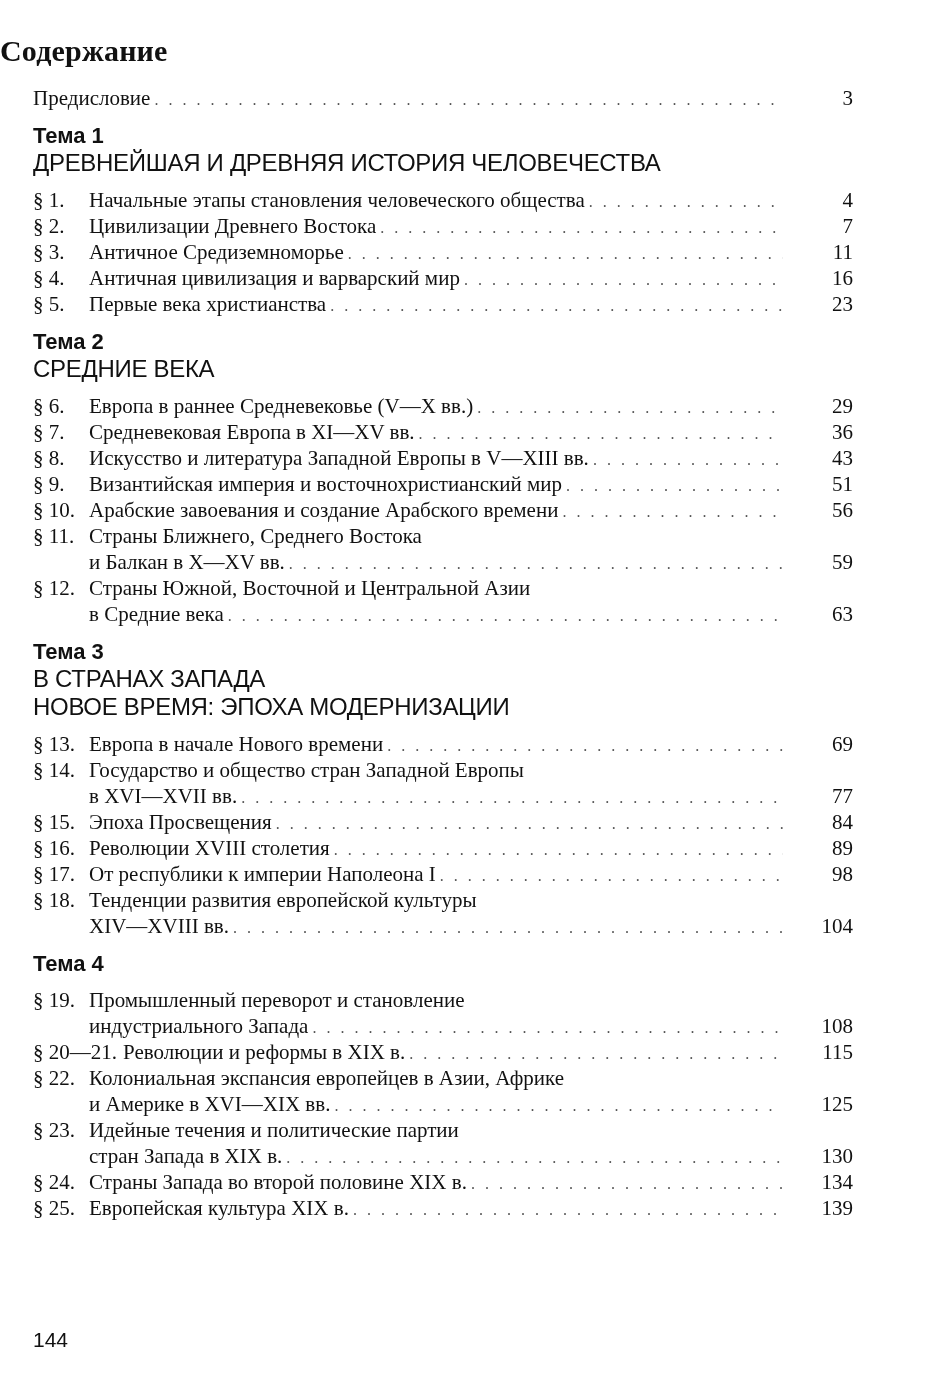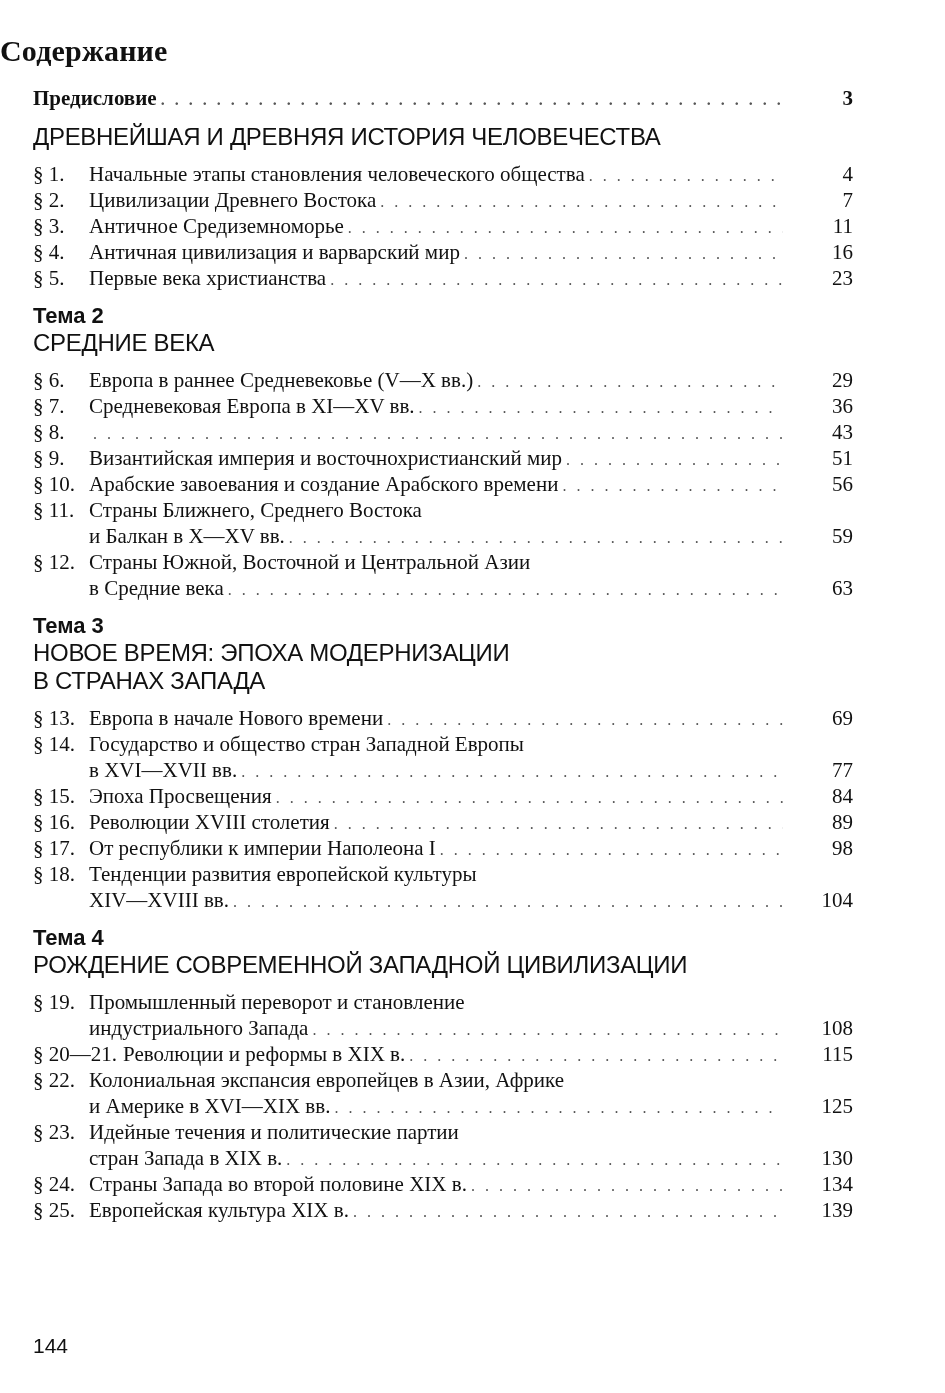--- a/index.html
+++ b/index.html
@@ -40,7 +40,7 @@
       font-family: "Liberation Sans", sans-serif; font-size: 24px; line-height: 28px;
       letter-spacing: -0.3px;
     }
-    .preface { margin-bottom: 12px; font-weight: bold; }
+    .preface { margin-bottom: 12px; }
     .footer-page {
       position: absolute; left: 33px; top: 1328px;
       font-family: "Liberation Sans", sans-serif; font-size: 21px; margin-top: 6px;

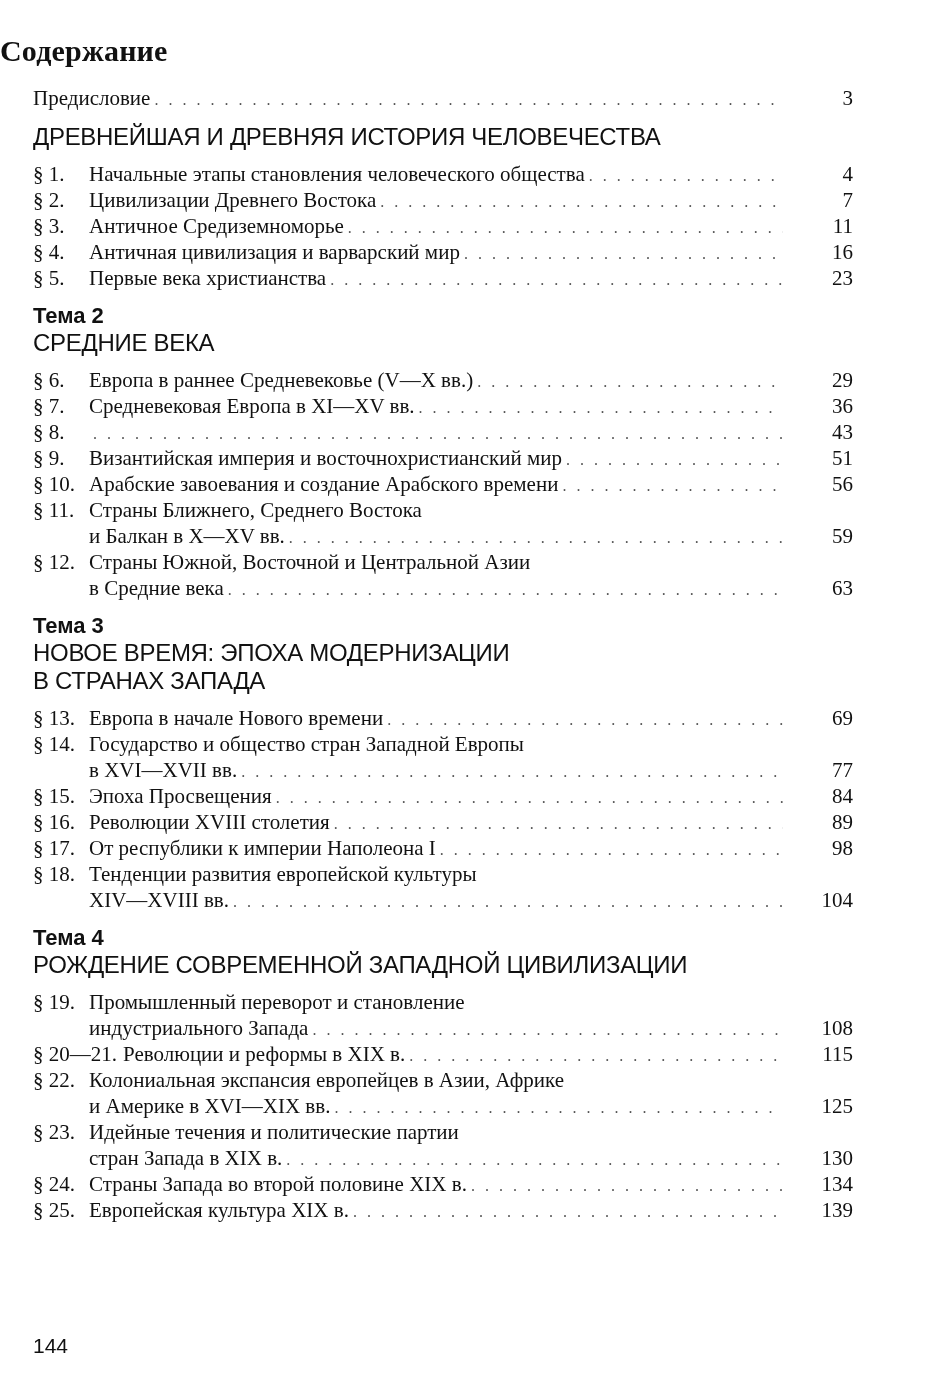--- a/index.html
+++ b/index.html
@@ -60,6 +60,7 @@
   <div id="topics">
       <section>
         <div class="topic">
+          <div class="topic-num">Тема 1</div>
           <div class="topic-title">ДРЕВНЕЙШАЯ И ДРЕВНЯЯ ИСТОРИЯ ЧЕЛОВЕЧЕСТВА</div>
         </div>
         <div>

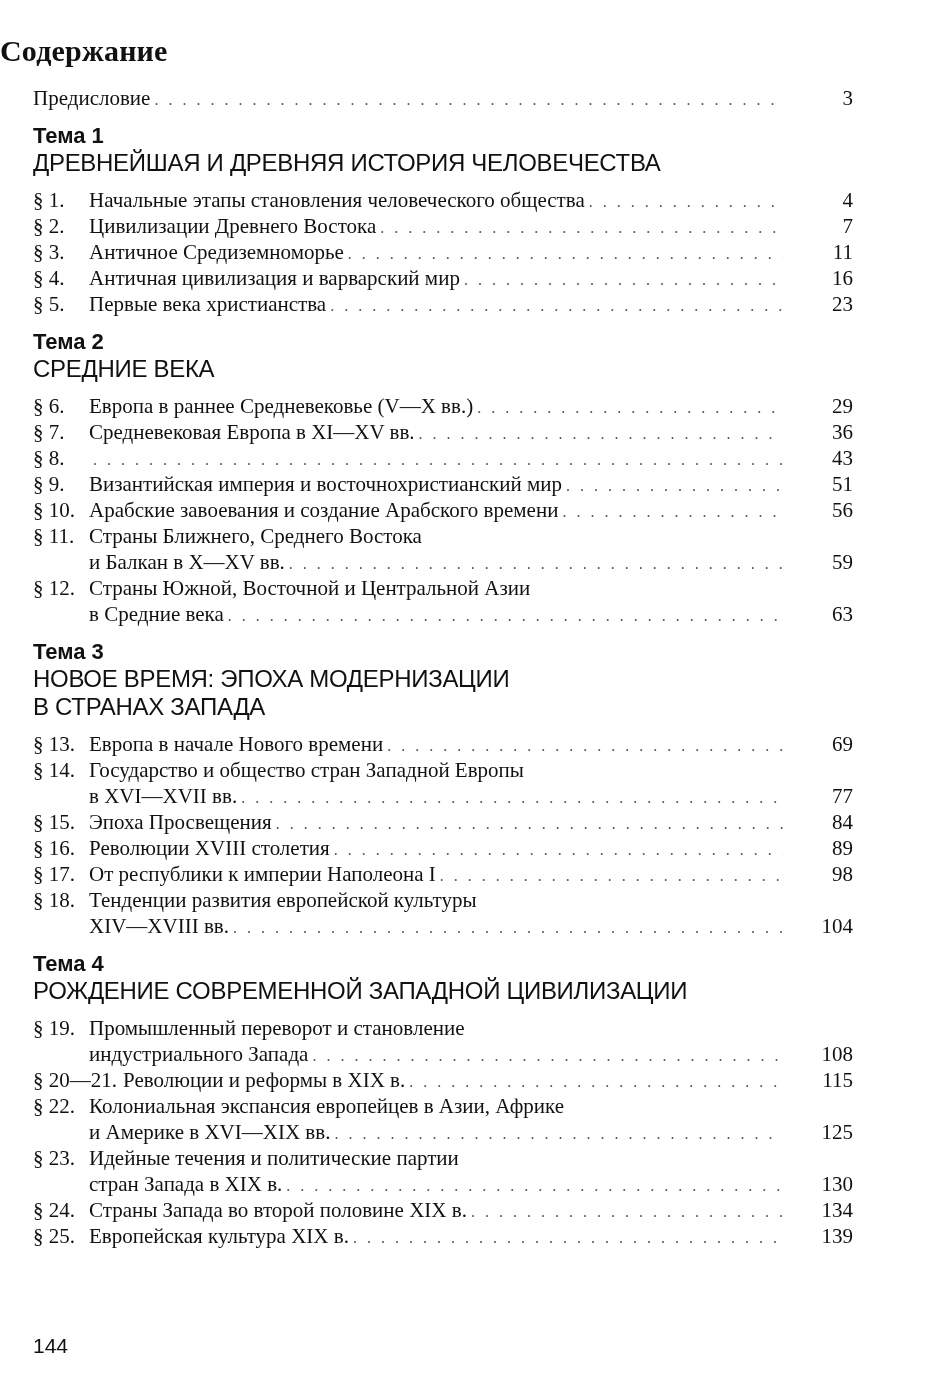--- a/index.html
+++ b/index.html
@@ -128,6 +128,7 @@
         <div>
           <div class="row">
             <span class="num">§ 8.</span>
+            <span class="text">Искусство и литература Западной Европы в V—XIII вв.</span>
             <span class="dots"></span>
             <span class="page">43</span>
           </div>

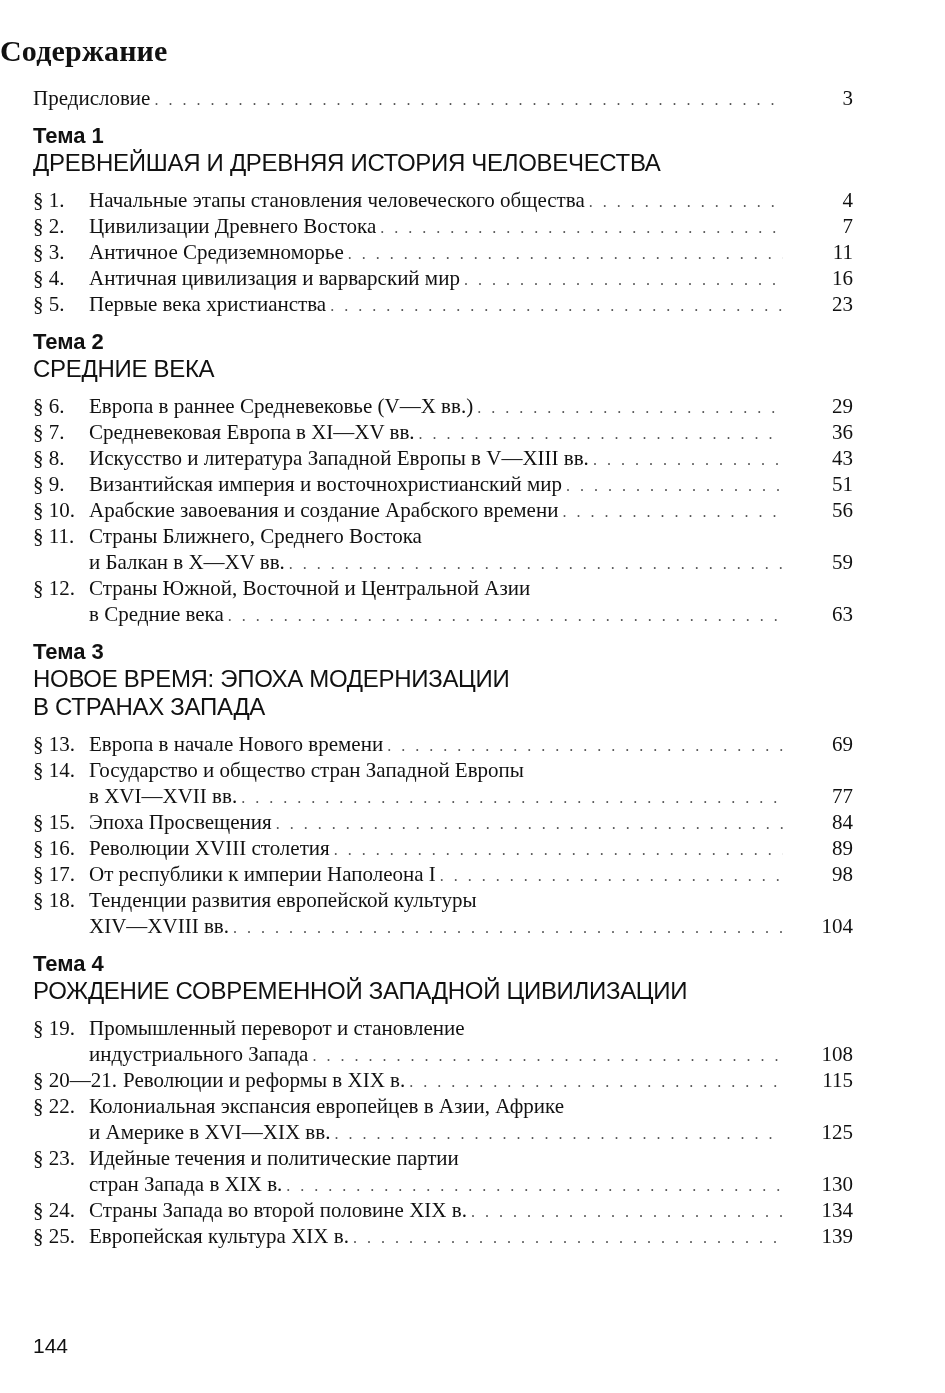--- a/index.html
+++ b/index.html
@@ -175,8 +175,8 @@
       <section>
         <div class="topic">
           <div class="topic-num">Тема 3</div>
+          <div class="topic-title">В СТРАНАХ ЗАПАДА</div>
           <div class="topic-title">НОВОЕ ВРЕМЯ: ЭПОХА МОДЕРНИЗАЦИИ</div>
-          <div class="topic-title">В СТРАНАХ ЗАПАДА</div>
         </div>
         <div>
           <div class="row">

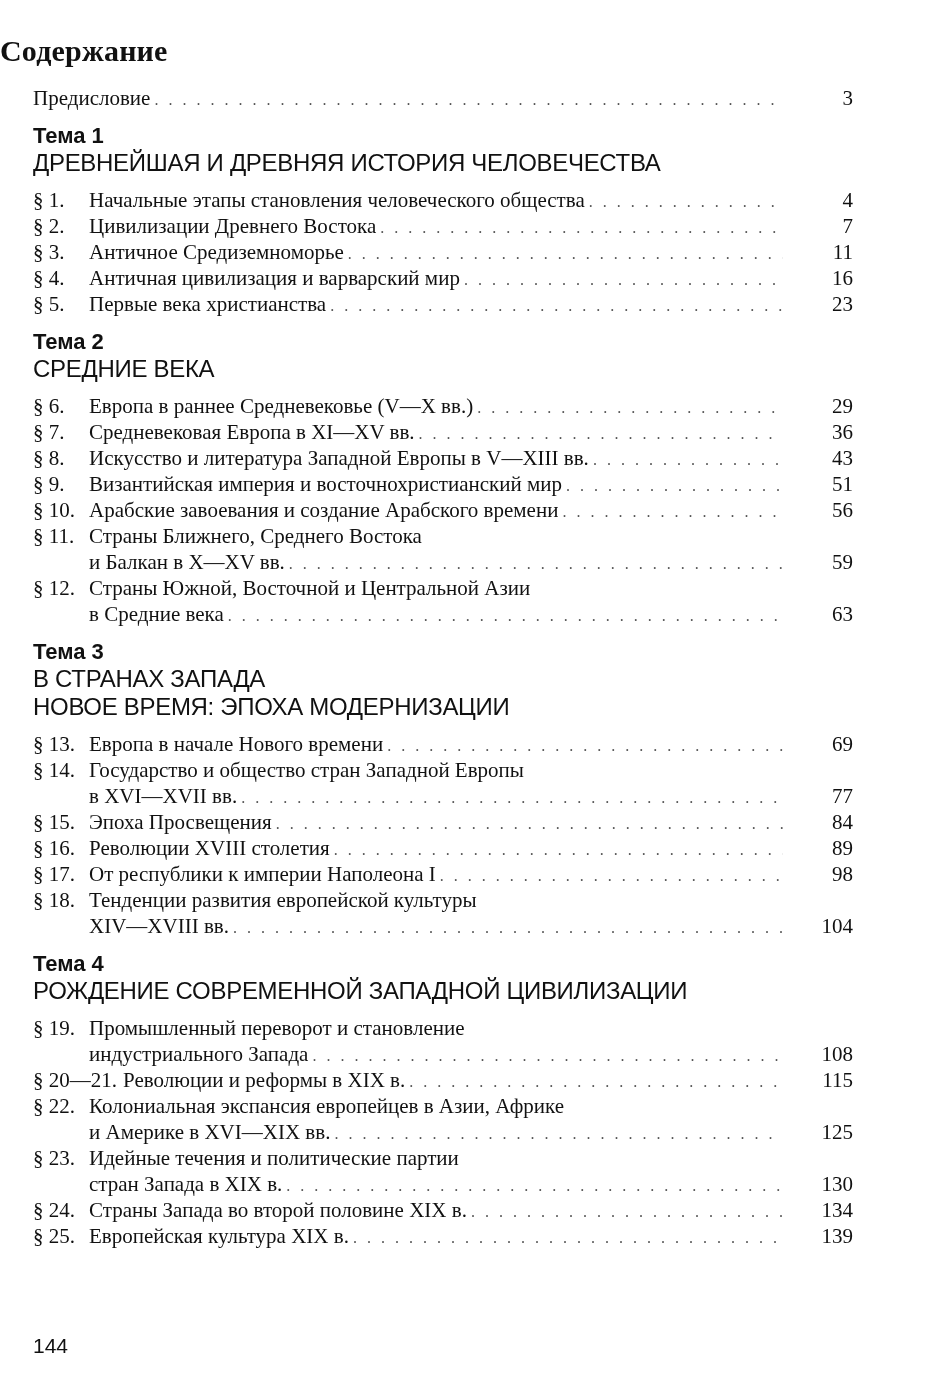--- a/index.html
+++ b/index.html
@@ -236,7 +236,6 @@
       <section>
         <div class="topic">
           <div class="topic-num">Тема 4</div>
-          <div class="topic-title">РОЖДЕНИЕ СОВРЕМЕННОЙ ЗАПАДНОЙ ЦИВИЛИЗАЦИИ</div>
         </div>
         <div>
           <div class="row first-line">

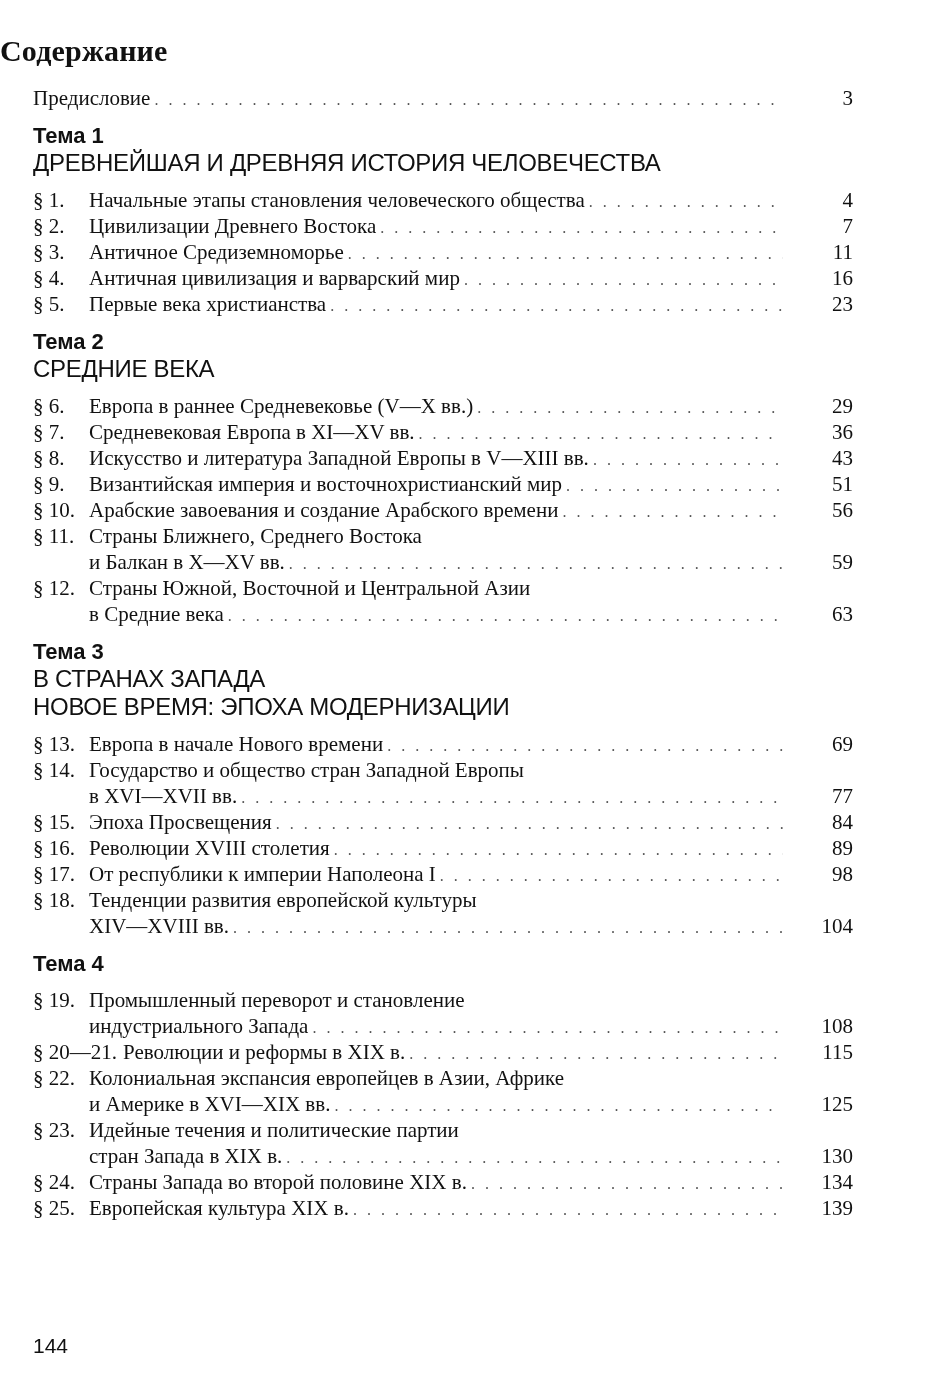--- a/index.html
+++ b/index.html
@@ -43,7 +43,7 @@
     .preface { margin-bottom: 12px; }
     .footer-page {
       position: absolute; left: 33px; top: 1328px;
-      font-family: "Liberation Sans", sans-serif; font-size: 21px; margin-top: 6px;
+      font-family: "Liberation Sans", sans-serif; font-size: 21px;
     }
   </style>
 </head>

